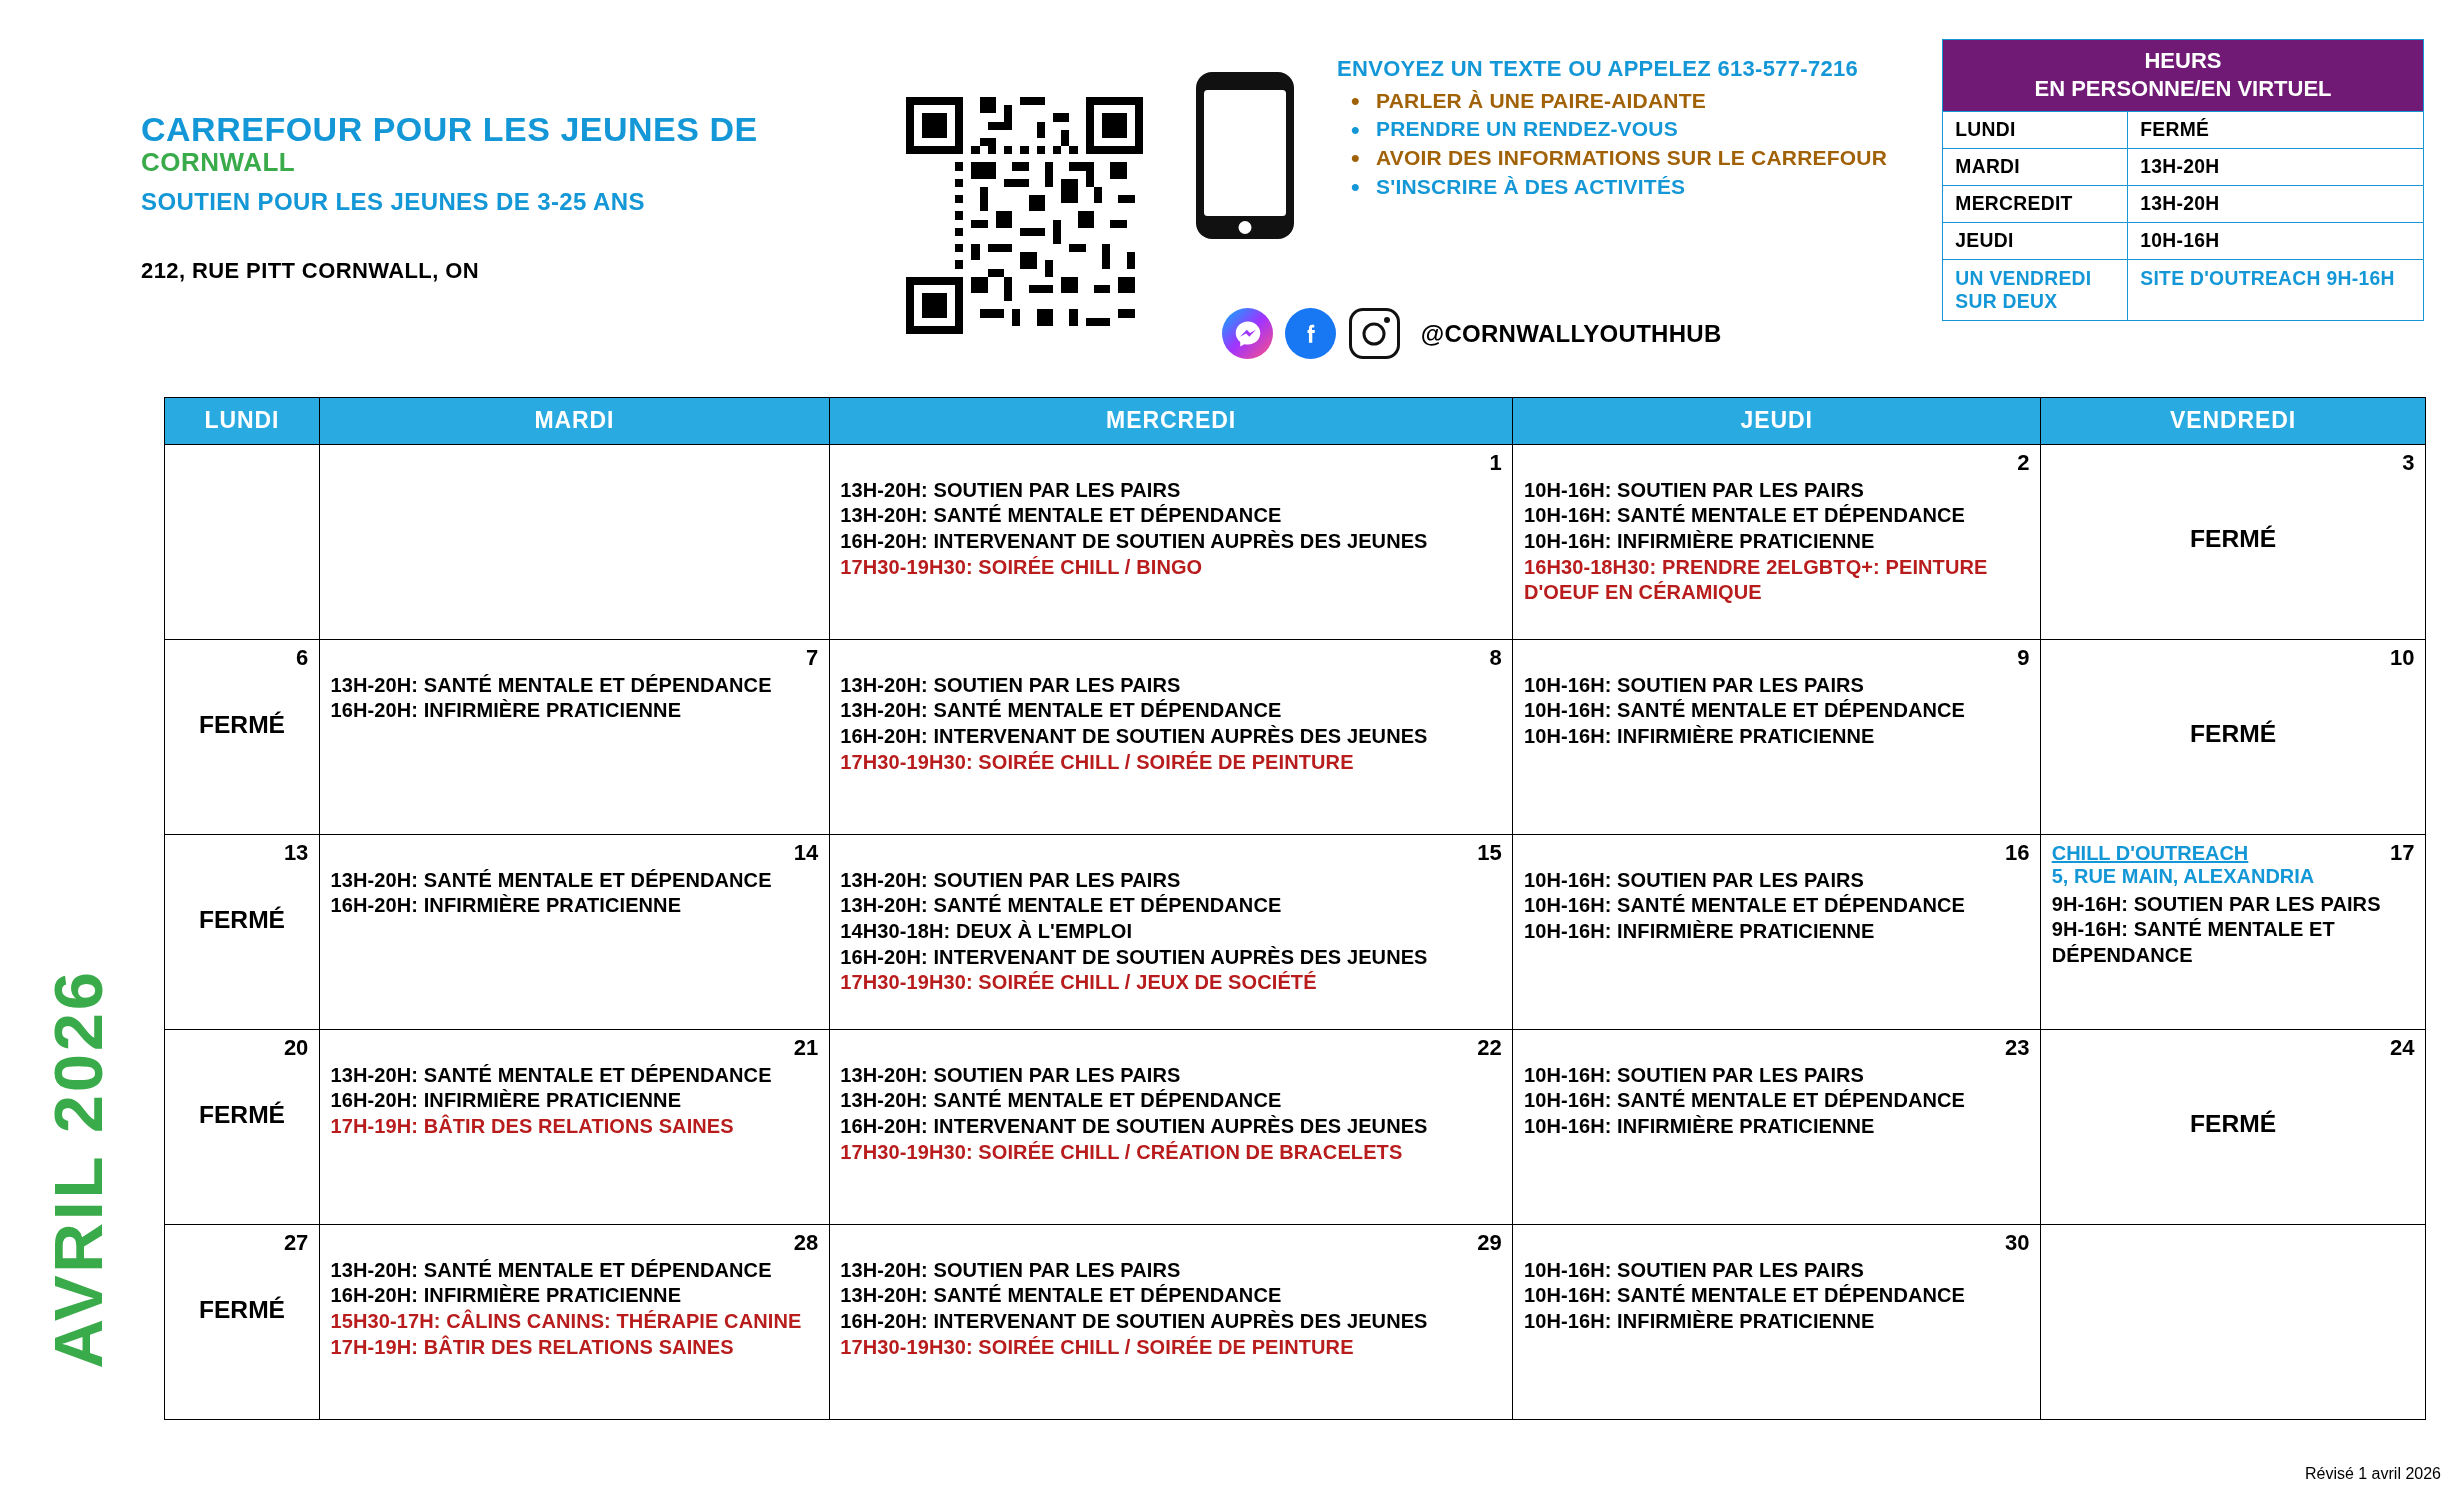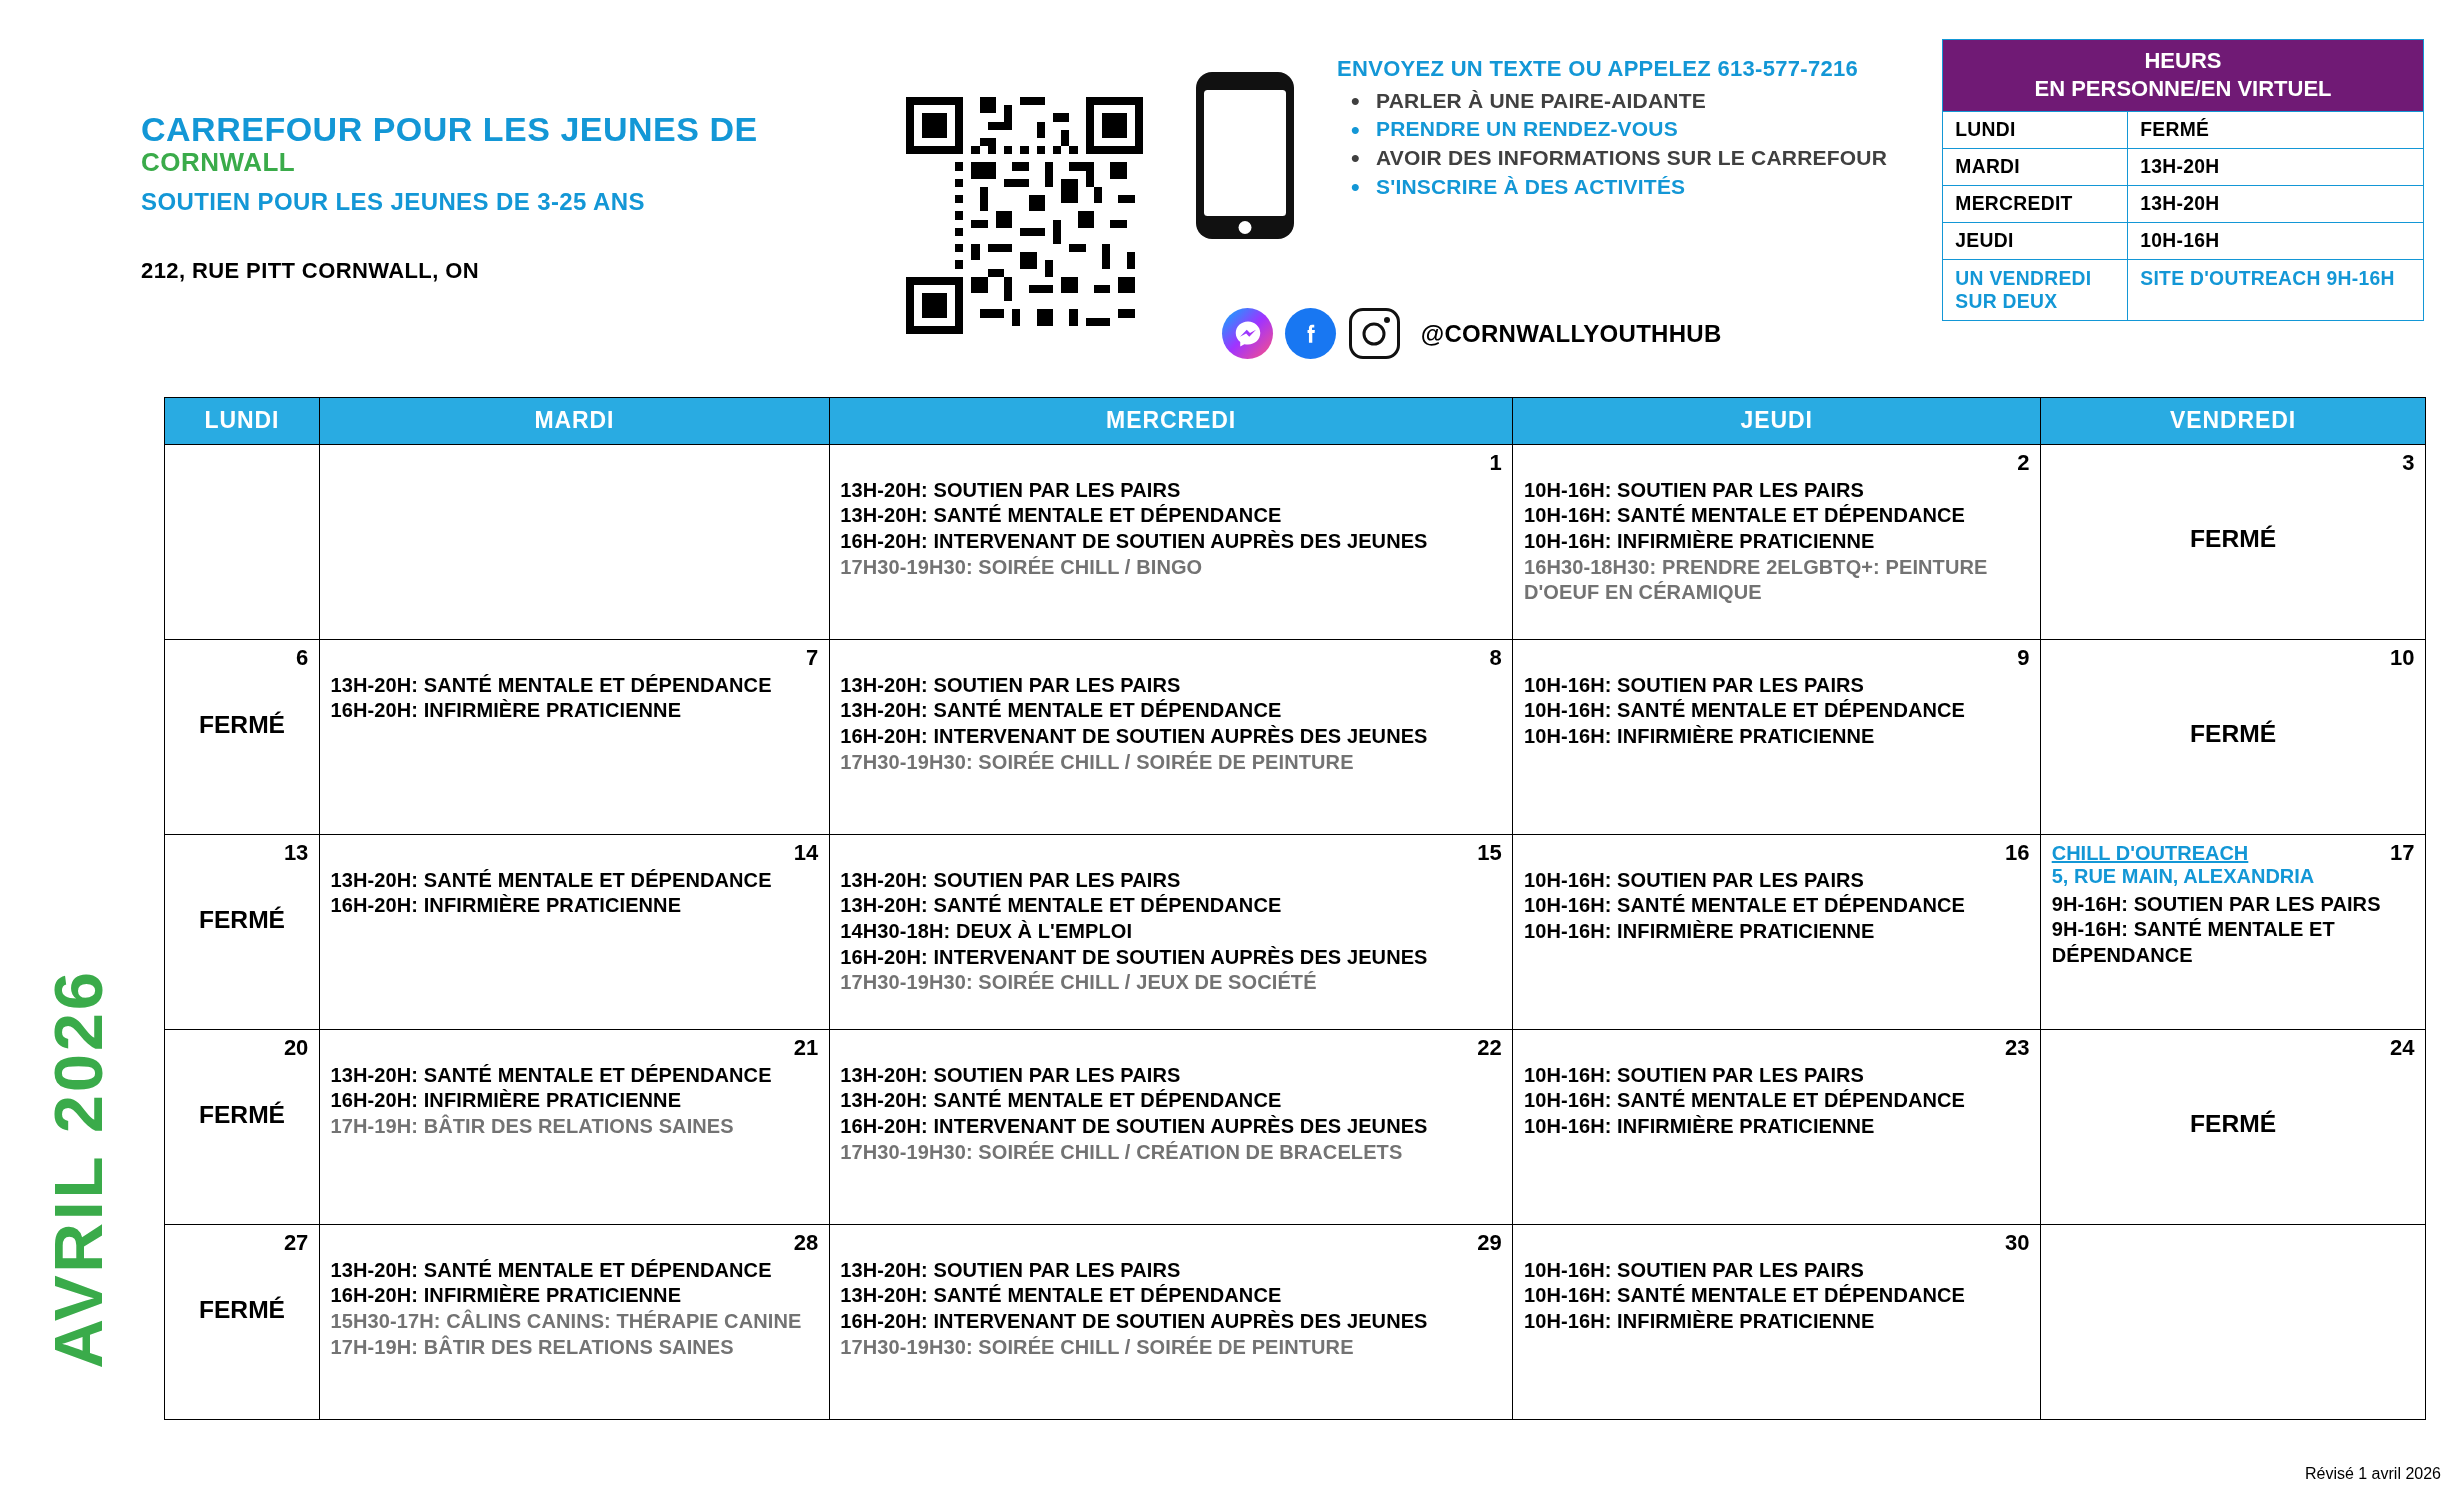--- a/index.html
+++ b/index.html
@@ -39,7 +39,7 @@
   .contact-list { margin: 5.3px 0 0 0; padding: 0; list-style: none; }
   .contact-list li { position: relative; padding-left: 39px; font-size: 21px; font-weight: bold; line-height: 1.28; margin-bottom: 1.8px; letter-spacing: 0.2px; }
   .contact-list li:before { content: "•"; position: absolute; left: 14px; top: -1.8px; font-size: 24.6px; }
-  .c-black { color: #404040; }
+  .c-black { color: #a16207; }
   .c-blue { color: #1397d6; }
 
   

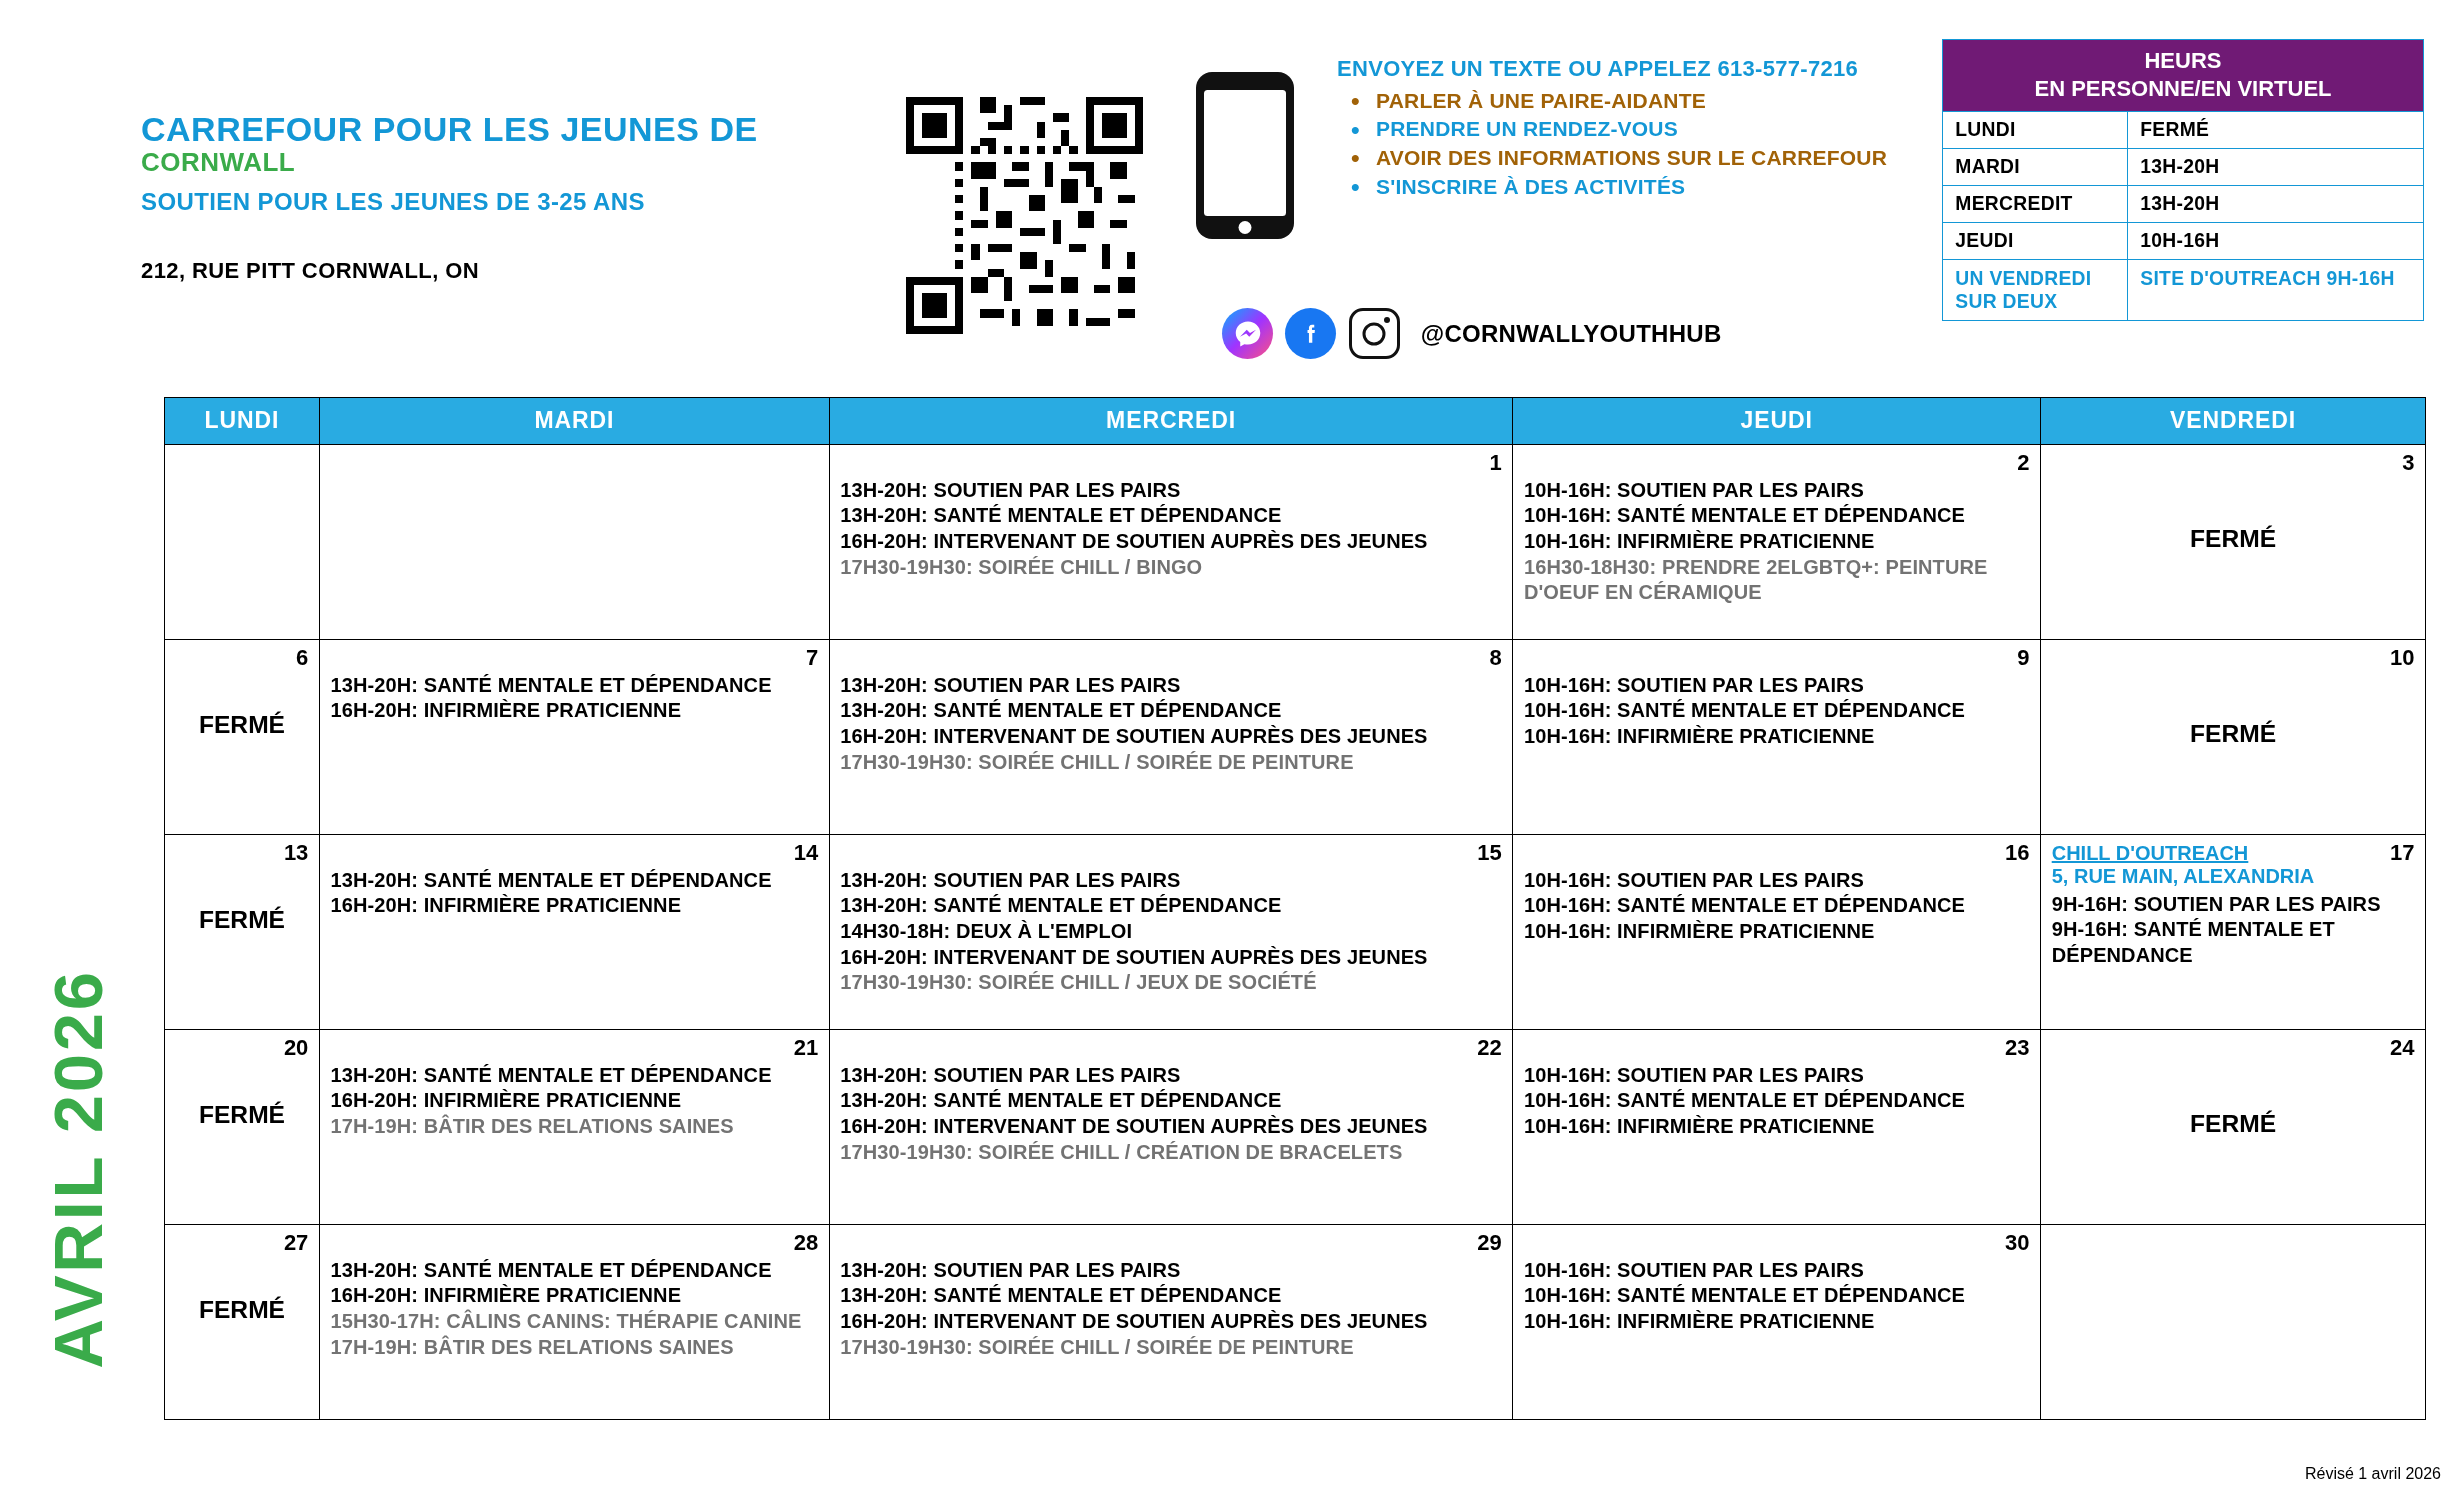--- a/index.html
+++ b/index.html
@@ -87,7 +87,7 @@
   .daynum { text-align: right; font-size: 22px; font-weight: bold; line-height: 1; }
   .events { margin-top: 3.5px; }
   .ev { font-size: 20px; font-weight: bold; line-height: 1.28; letter-spacing: 0.1px; }
-  .ev.red { color: #737373; }
+  .ev.red { color: #b91c1c; }
   .closed { text-align: center; font-size: 24.6px; font-weight: bold; margin-top: 51px; }
   .closed.mid { margin-top: 42px; }
   .outreach-head { color: #1397d6; font-weight: bold; font-size: 20px; text-decoration: underline; }

